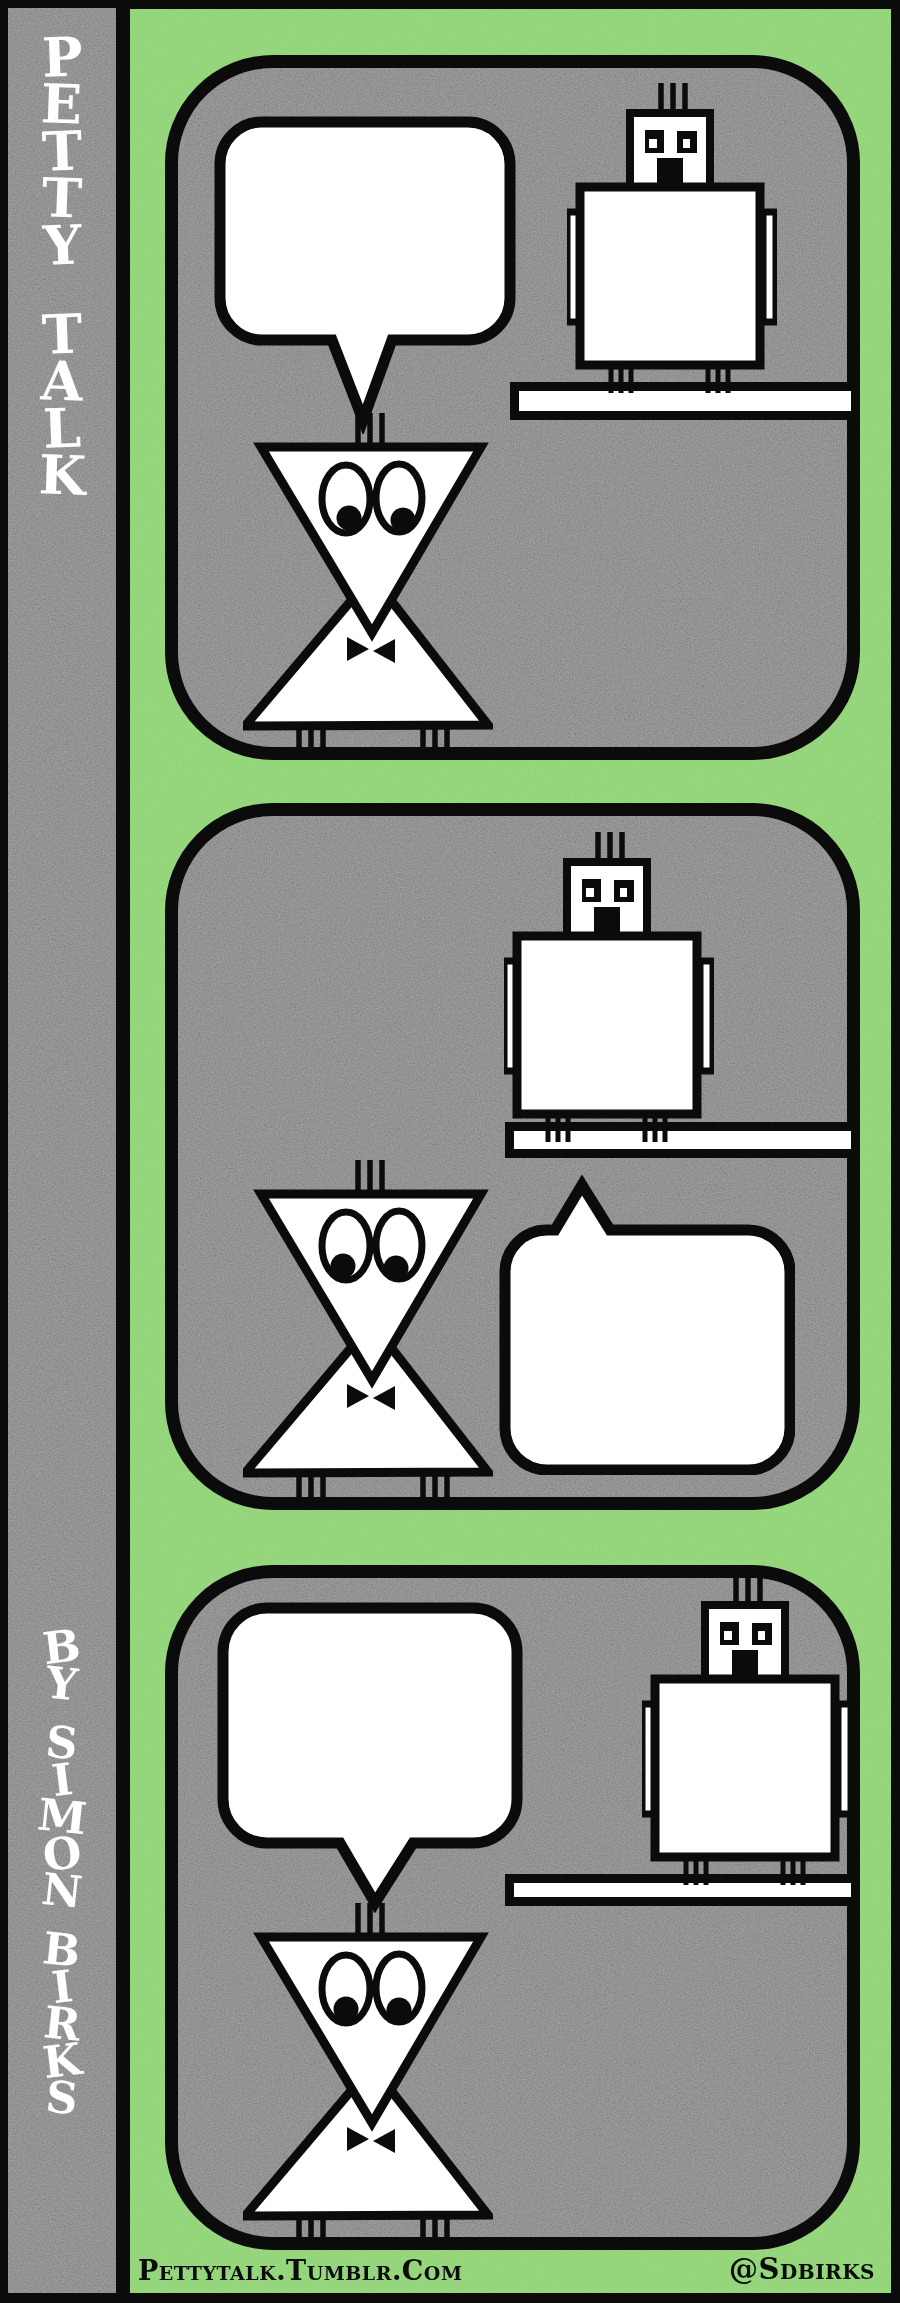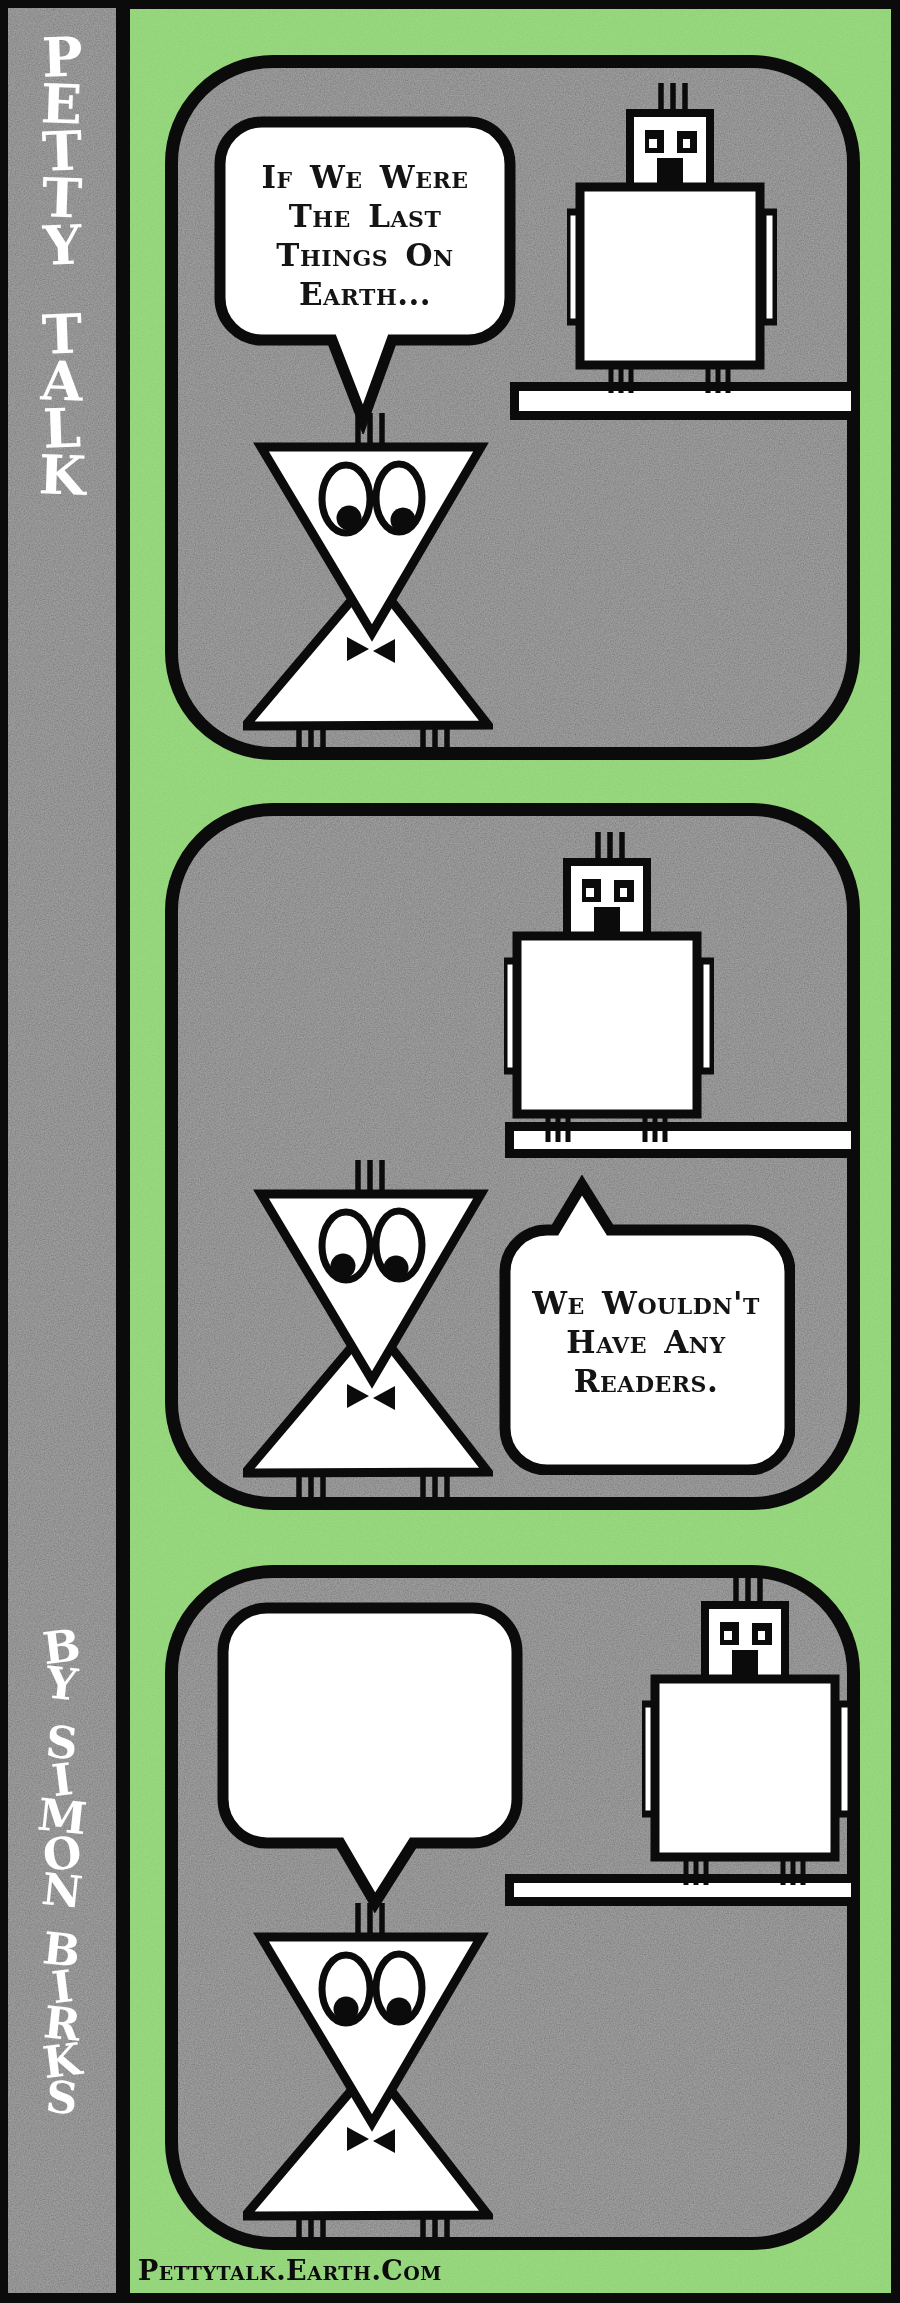--- a/index.html
+++ b/index.html
@@ -290,10 +290,6 @@
     <path d="M 52 8 H 258 A 44 44 0 0 1 302 52 V 199 A 44 44 0 0 1 258 243 H 198 L 160 303 L 125 243 H 52 A 44 44 0 0 1 8 199 V 52 A 44 44 0 0 1 52 8 Z" fill="#ffffff" stroke="#0b0b0b" stroke-width="11"></path>
   </svg>
 
-  <div id="bubble-text-1" class="bubble-text">If We Were
-The Last
-Things On
-Earth...</div>
   <div id="bubble-text-2" class="bubble-text">We Wouldn't
 Have Any
 Readers.</div>

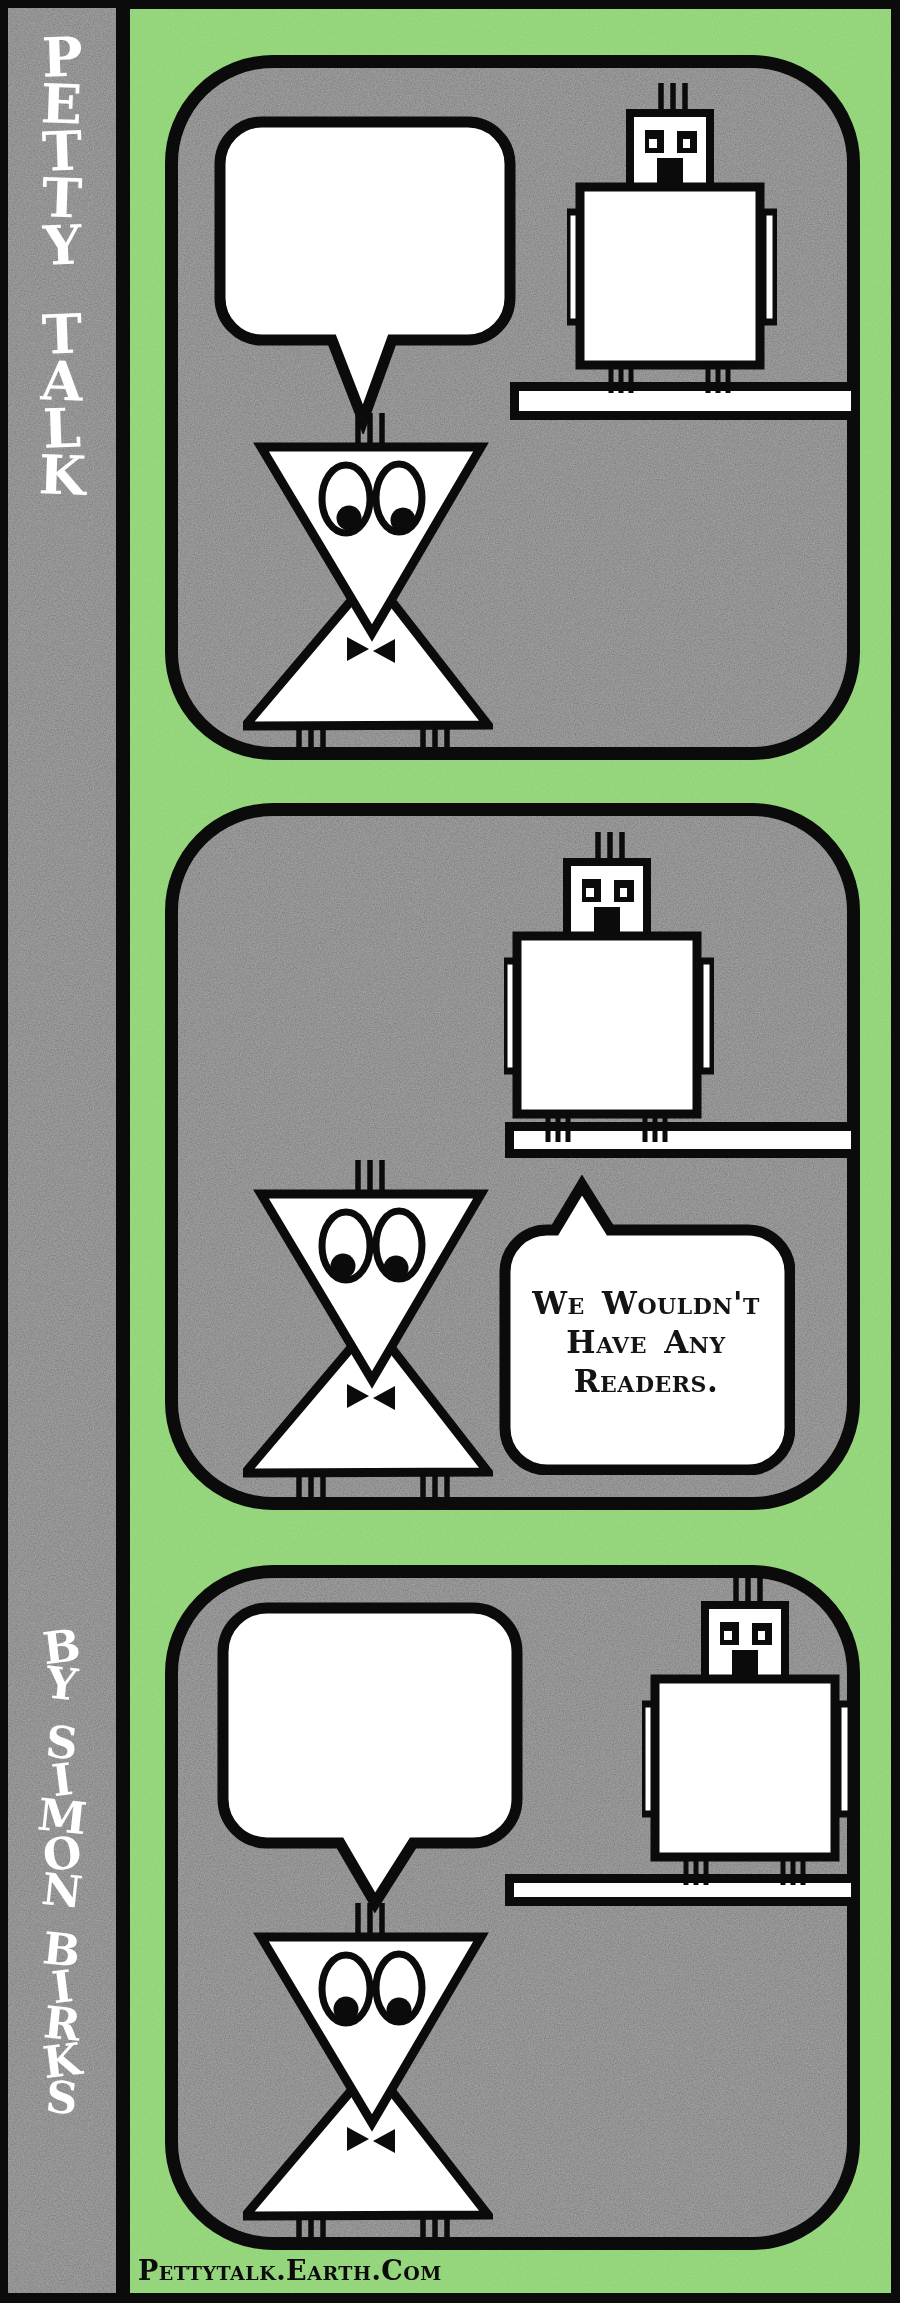--- a/index.html
+++ b/index.html
@@ -290,9 +290,6 @@
     <path d="M 52 8 H 258 A 44 44 0 0 1 302 52 V 199 A 44 44 0 0 1 258 243 H 198 L 160 303 L 125 243 H 52 A 44 44 0 0 1 8 199 V 52 A 44 44 0 0 1 52 8 Z" fill="#ffffff" stroke="#0b0b0b" stroke-width="11"></path>
   </svg>
 
-  <div id="bubble-text-2" class="bubble-text">We Wouldn't
-Have Any
-Readers.</div>
 
   <div id="footer-site" class="footer-text">Pettytalk.Earth.Com</div>
 

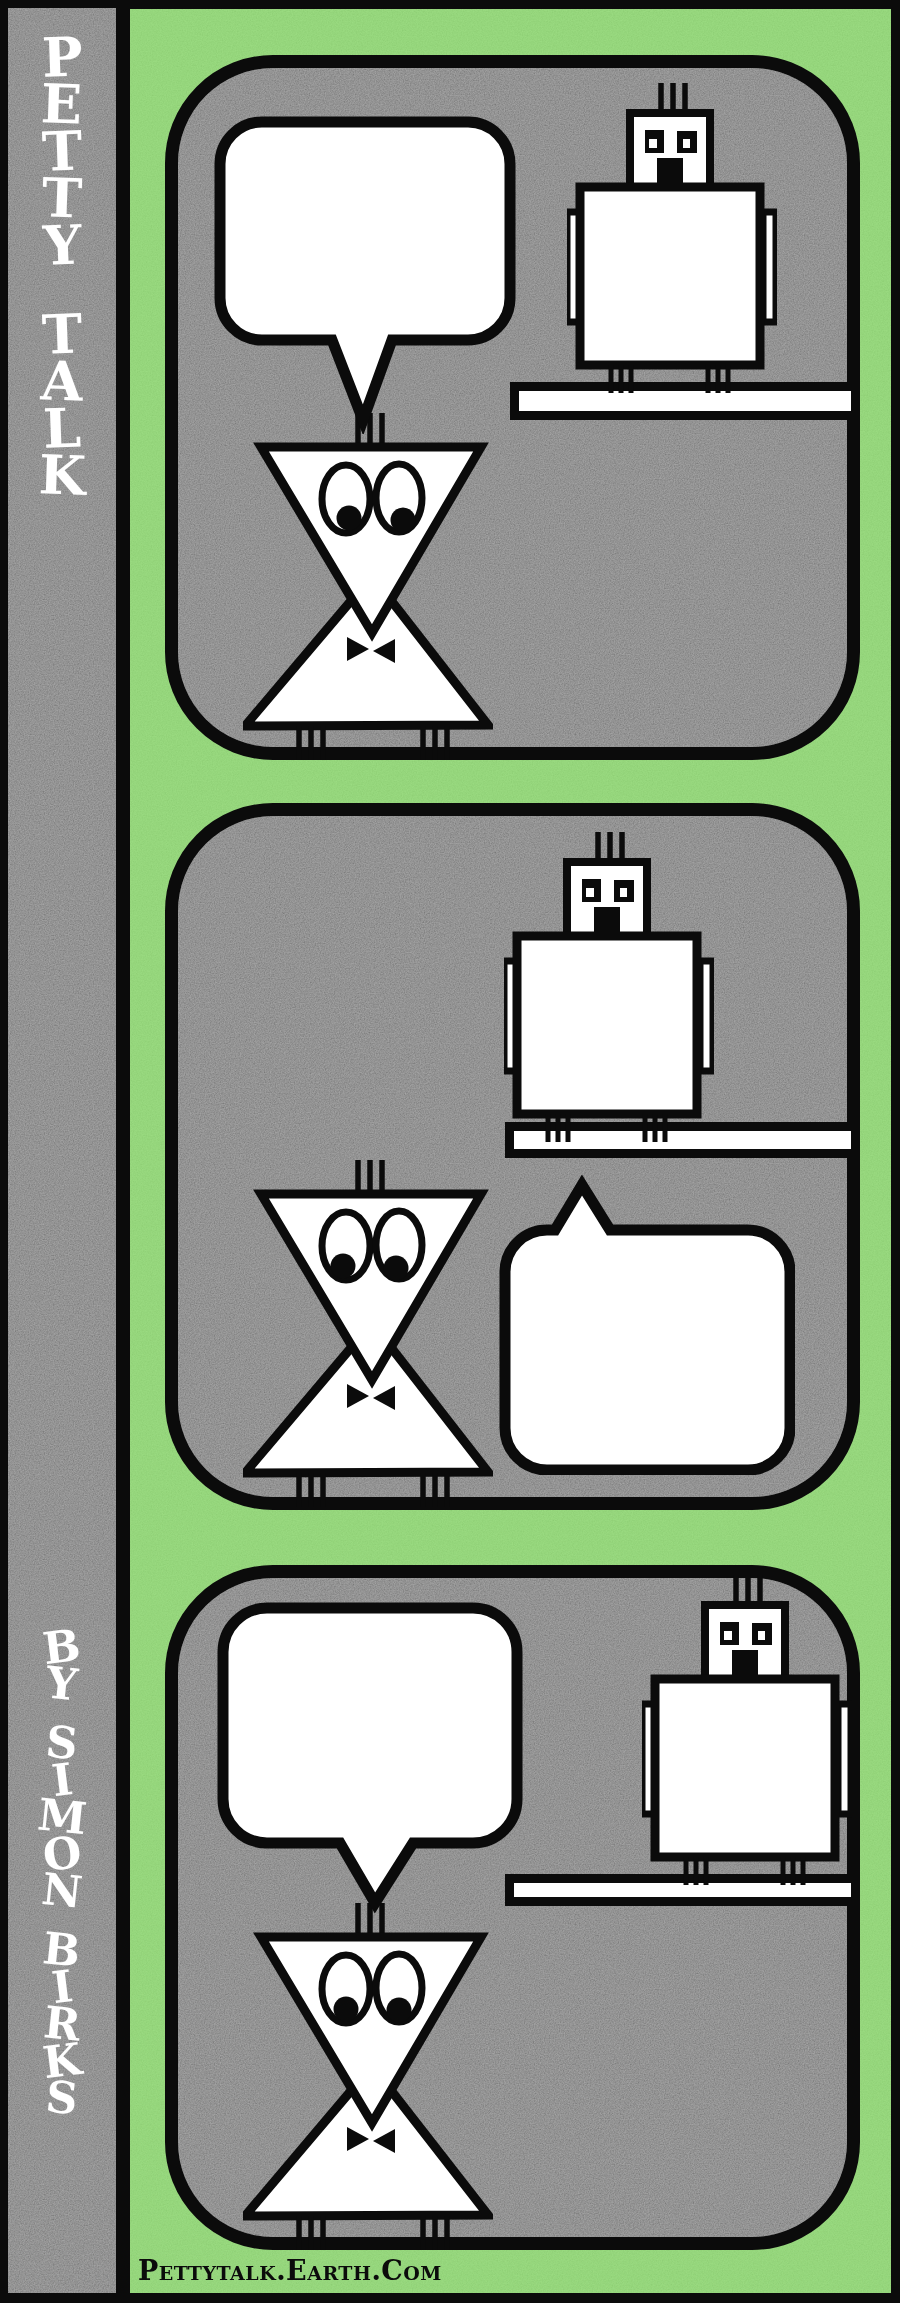--- a/index.html
+++ b/index.html
@@ -291,7 +291,7 @@
   </svg>
 
 
-  <div id="footer-site" class="footer-text">Pettytalk.Earth.Com</div>
+  <div id="footer-site" class="footer-text">Pettytalk.Tumblr.Com</div>
 
 </div>
 

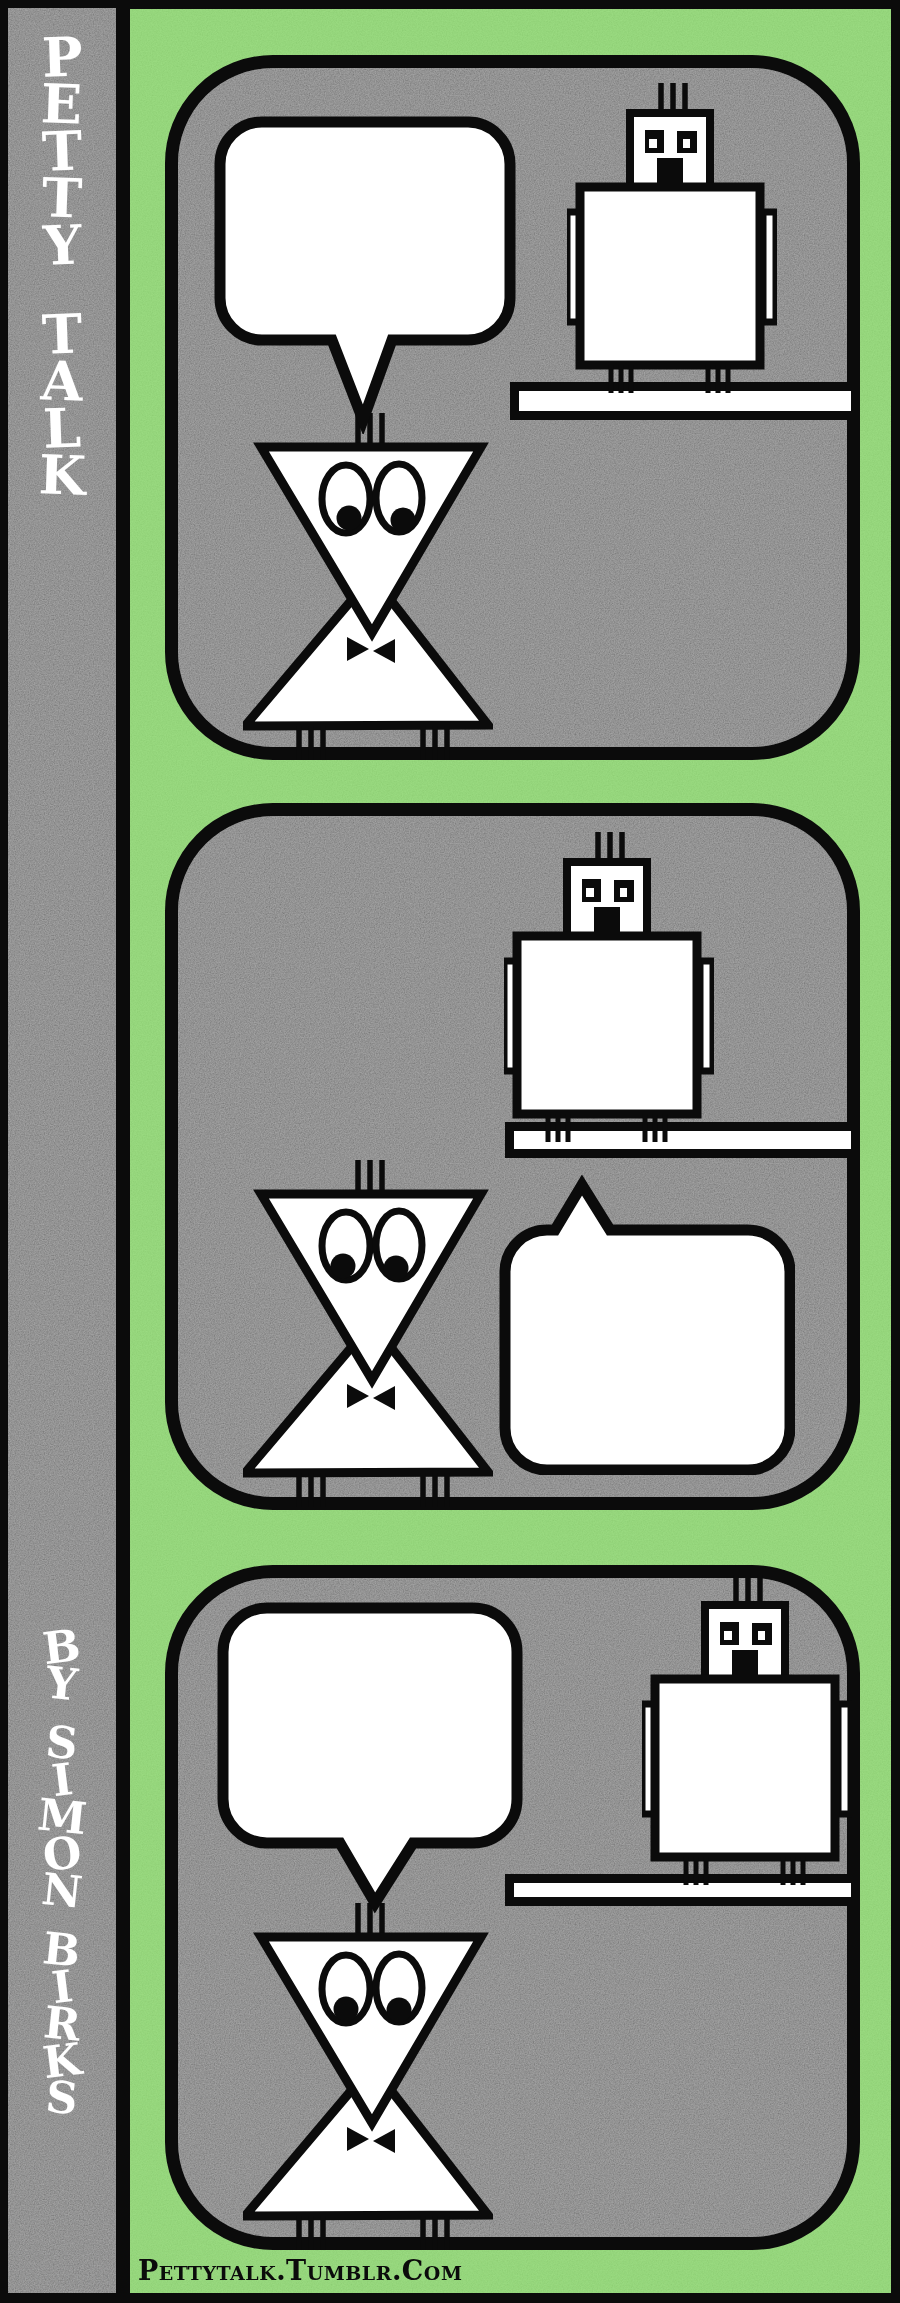--- a/index.html
+++ b/index.html
@@ -292,6 +292,7 @@
 
 
   <div id="footer-site" class="footer-text">Pettytalk.Tumblr.Com</div>
+  <div id="footer-handle" class="footer-text">@Sdbirks</div>
 
 </div>
 

